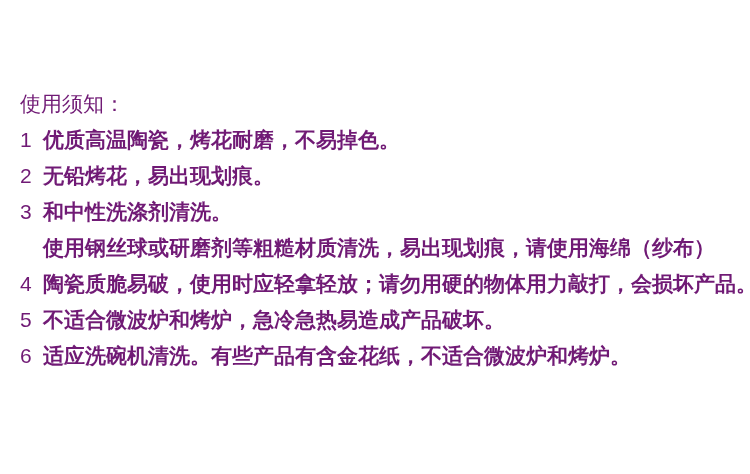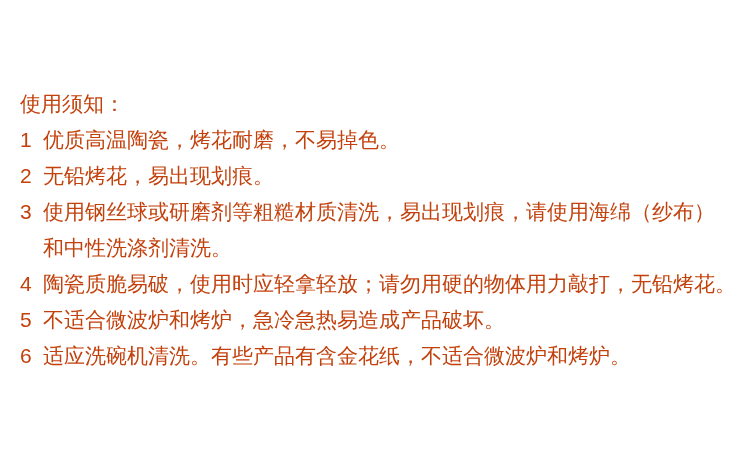--- a/index.html
+++ b/index.html
@@ -50,7 +50,7 @@
 <body style="background: rgb(255, 255, 255);">
 
 <div class="page">
-  <div class="content" style="color: #c2410c;">
+  <div class="content" style="color: #701a75;">
     <div class="title">使用须知：</div>
     <div class="items">
   <div class="item">

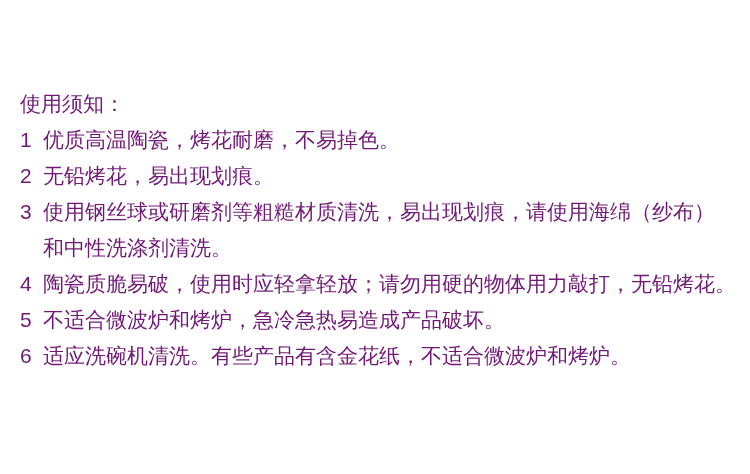--- a/index.html
+++ b/index.html
@@ -41,6 +41,7 @@
   .text {
     flex: 1 1 auto;
     min-width: 0;
+    font-weight: bold;
   }
   .line {
     white-space: nowrap;

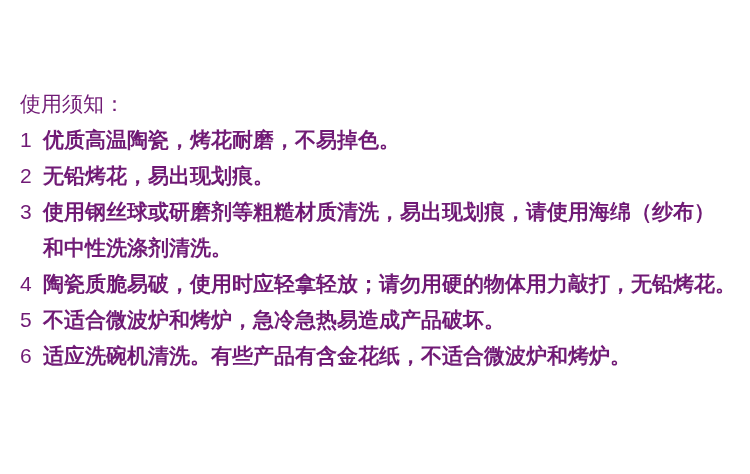--- a/index.html
+++ b/index.html
@@ -71,8 +71,8 @@
   <div class="item">
     <span class="num">3</span>
     <span class="text">
+            <div class="line">和中性洗涤剂清洗。</div>
             <div class="line">使用钢丝球或研磨剂等粗糙材质清洗，易出现划痕，请使用海绵（纱布）</div>
-            <div class="line">和中性洗涤剂清洗。</div>
           </span>
   </div>
 

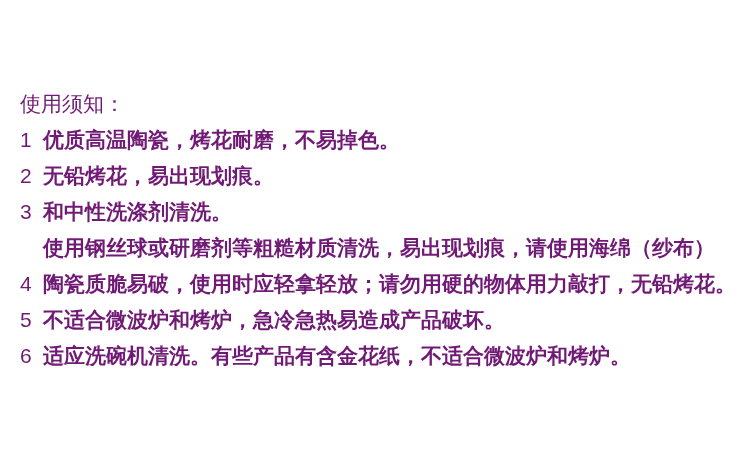--- a/index.html
+++ b/index.html
@@ -79,7 +79,7 @@
   <div class="item">
     <span class="num">4</span>
     <span class="text">
-            <div class="line">陶瓷质脆易破，使用时应轻拿轻放；请勿用硬的物体用力敲打，无铅烤花。</div>
+            <div class="line">陶瓷质脆易破，使用时应轻拿轻放；请勿用硬的物体用力敲打，会损坏产品。</div>
           </span>
   </div>
 

